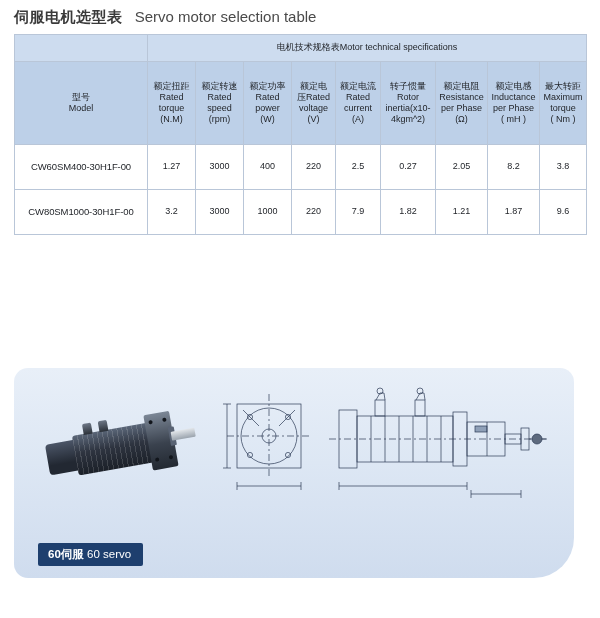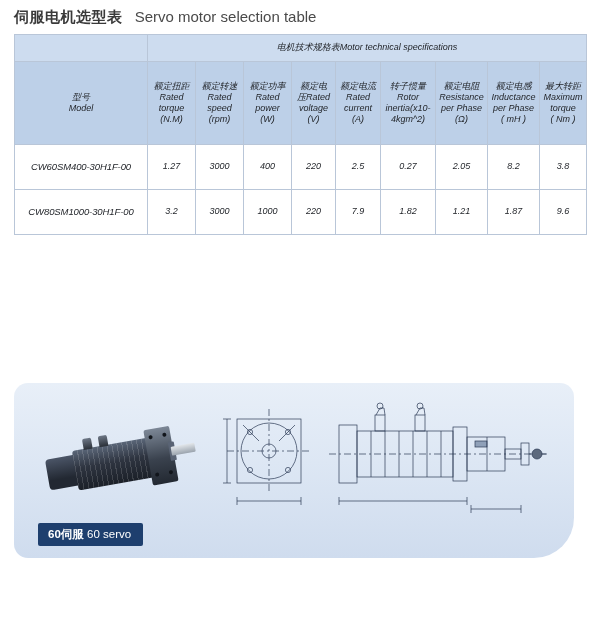--- a/index.html
+++ b/index.html
@@ -47,7 +47,6 @@
     border-collapse: collapse;
     width: 572px;
     table-layout: fixed;
-    font-style: italic;
   }
   table.spec td, table.spec th {
     border: 1px solid #b9c6d8;

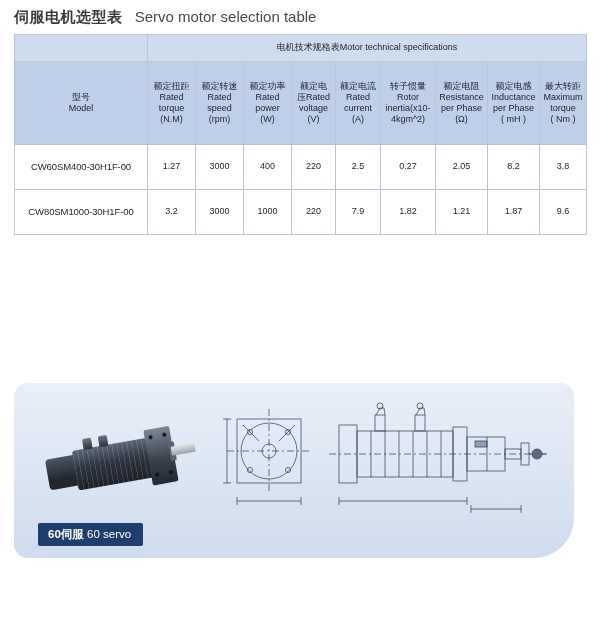--- a/index.html
+++ b/index.html
@@ -92,10 +92,9 @@
     left: 14px;
     top: 368px;
     width: 560px;
-    height: 175px;
+    height: 210px;
     background: linear-gradient(to bottom, #e8eff8 0%, #dde7f4 45%, #cfdcee 100%);
     border-radius: 14px 14px 40px 14px;
-    margin-top: 15px;
   }
   .photo-area {
     position: absolute;

